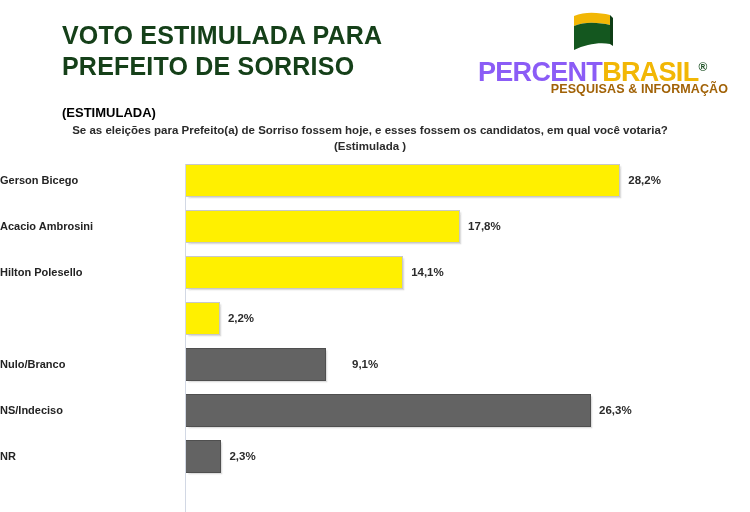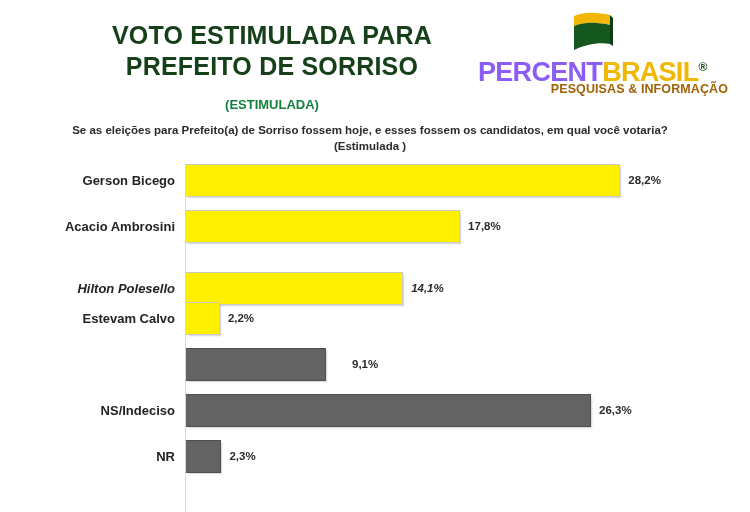--- a/index.html
+++ b/index.html
@@ -16,7 +16,7 @@
 
   .title-block {
     position: absolute; left: 62px; top: 20px; width: 420px;
-    text-align: center;
+    text-align: left;
   }
   .title-line {
     color: #154019;

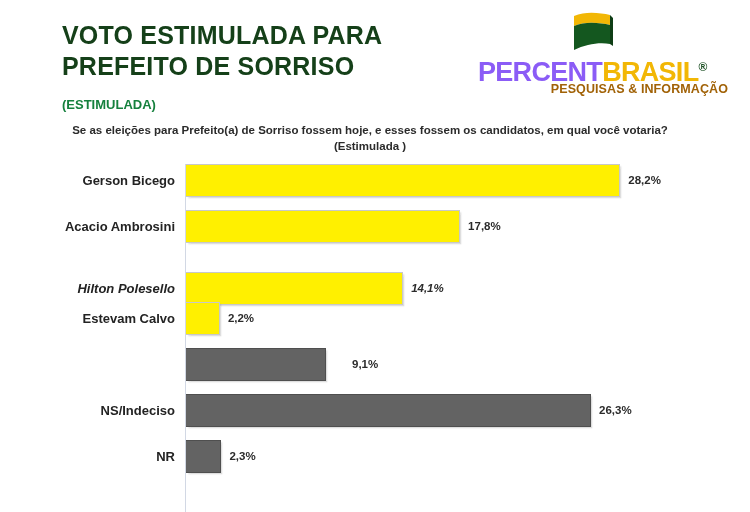--- a/index.html
+++ b/index.html
@@ -27,11 +27,11 @@
     white-space: nowrap;
   }
   .title-sub {
-    color: #15803d;
+    color: #000000;
     font-size: 13px;
     font-weight: bold;
     line-height: 20px;
-    margin-top: 13px;
+    margin-top: 21px;
   }
 
   

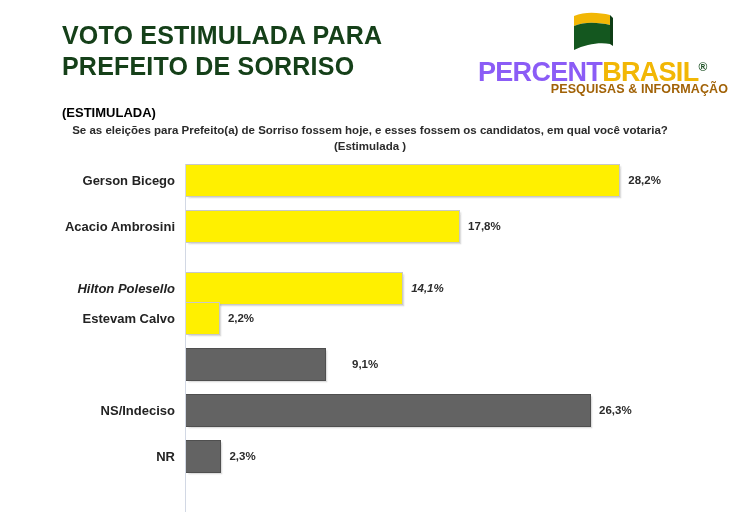--- a/index.html
+++ b/index.html
@@ -91,9 +91,8 @@
   }
   .row-label {
     position: absolute; left: 0px; width: 175px;
-    text-align: right;
     color: #232323;
-    font-size: 13px;
+    font-size: 11px;
     font-weight: bold;
     line-height: 33px;
     white-space: nowrap;

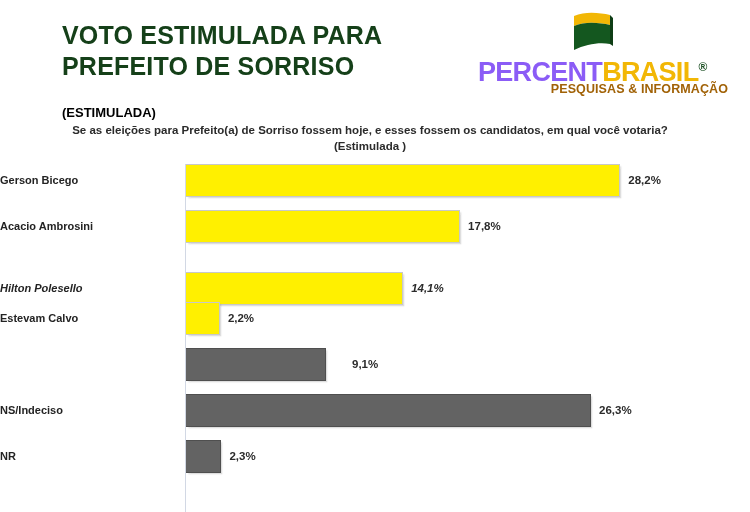--- a/index.html
+++ b/index.html
@@ -162,7 +162,7 @@
             <div class="bar-value" style="left: 282.12px;">17,8%</div>
           </div>
         </div>
-        <div class="row" style="top: 108px; font-style: italic;">
+        <div class="row" style="top: 92px;">
           <div class="row-label">Hilton Polesello</div>
           <div class="bar-wrap" style="width: 307.14px;">
             <div class="bar yellow" style="width: 217.14px;"></div>

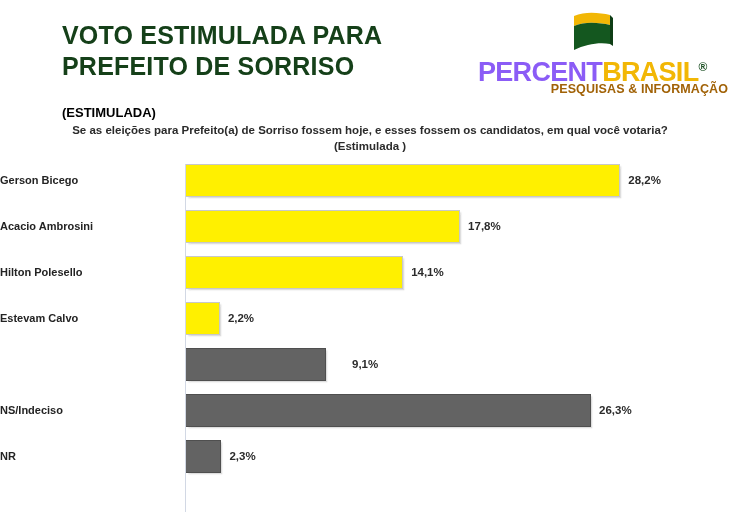--- a/index.html
+++ b/index.html
@@ -170,7 +170,6 @@
           </div>
         </div>
         <div class="row" style="top: 138px;">
-          <div class="row-label">Estevam Calvo</div>
           <div class="bar-wrap" style="width: 123.88px;">
             <div class="bar yellow" style="width: 33.88px;"></div>
             <div class="bar-value" style="left: 41.88px;">2,2%</div>

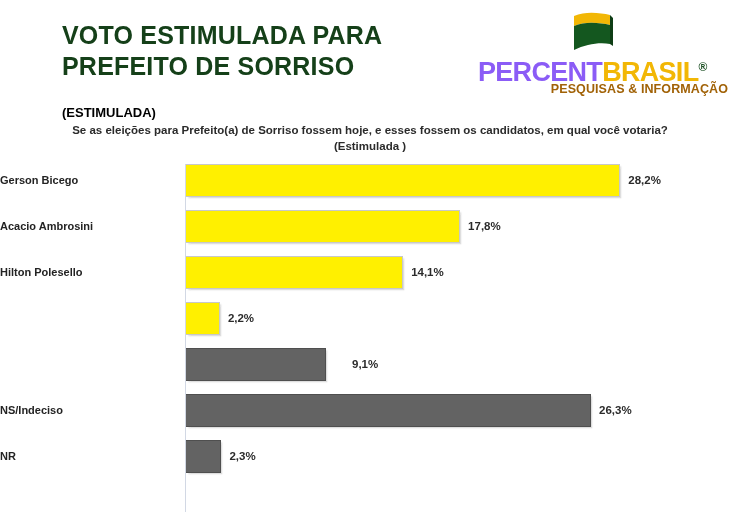--- a/index.html
+++ b/index.html
@@ -176,6 +176,7 @@
           </div>
         </div>
         <div class="row" style="top: 184px;">
+          <div class="row-label">Nulo/Branco</div>
           <div class="bar-wrap" style="width: 230.14px;">
             <div class="bar gray" style="width: 140.14px;"></div>
             <div class="bar-value" style="left: 166px;">9,1%</div>

